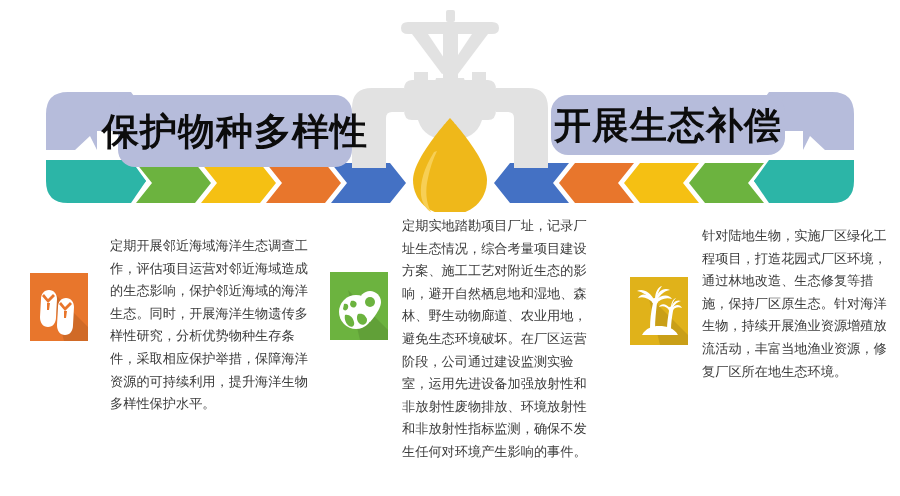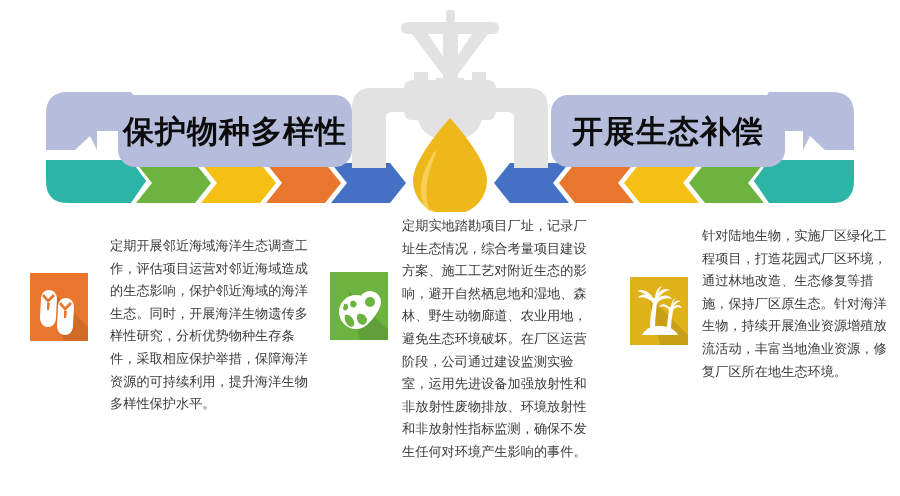--- a/index.html
+++ b/index.html
@@ -42,7 +42,7 @@
     box-sizing: border-box;
   }
   .pill-text {
-    font-size: 31px;
+    font-size: 37px;
     font-weight: bold;
     color: #0c0c0c;
     letter-spacing: 1px;

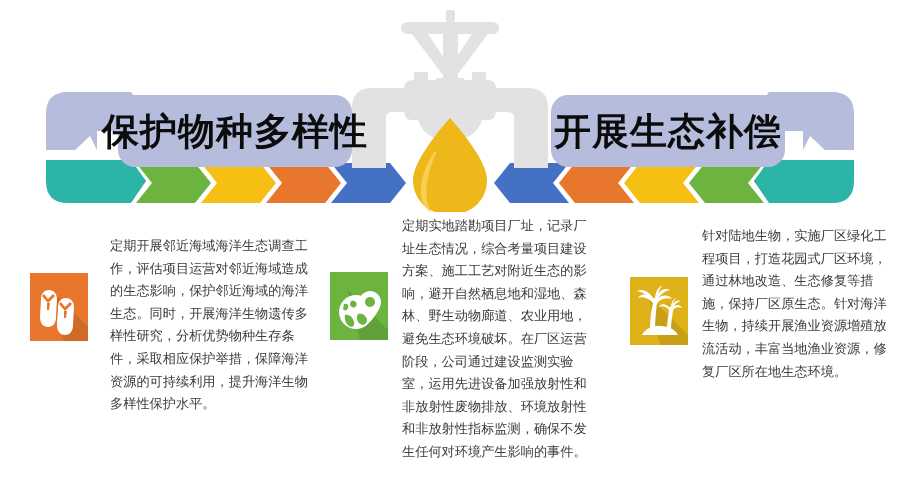--- a/index.html
+++ b/index.html
@@ -50,7 +50,7 @@
     line-height: 1;
   }
   #pill-left  { left: 118px; top: 95px; width: 234px; height: 72px; }
-  #pill-right { left: 551px; top: 95px; width: 234px; height: 72px; }
+  #pill-right { left: 551px; top: 95px; width: 234px; height: 60px; }
 
   
   #columns {

